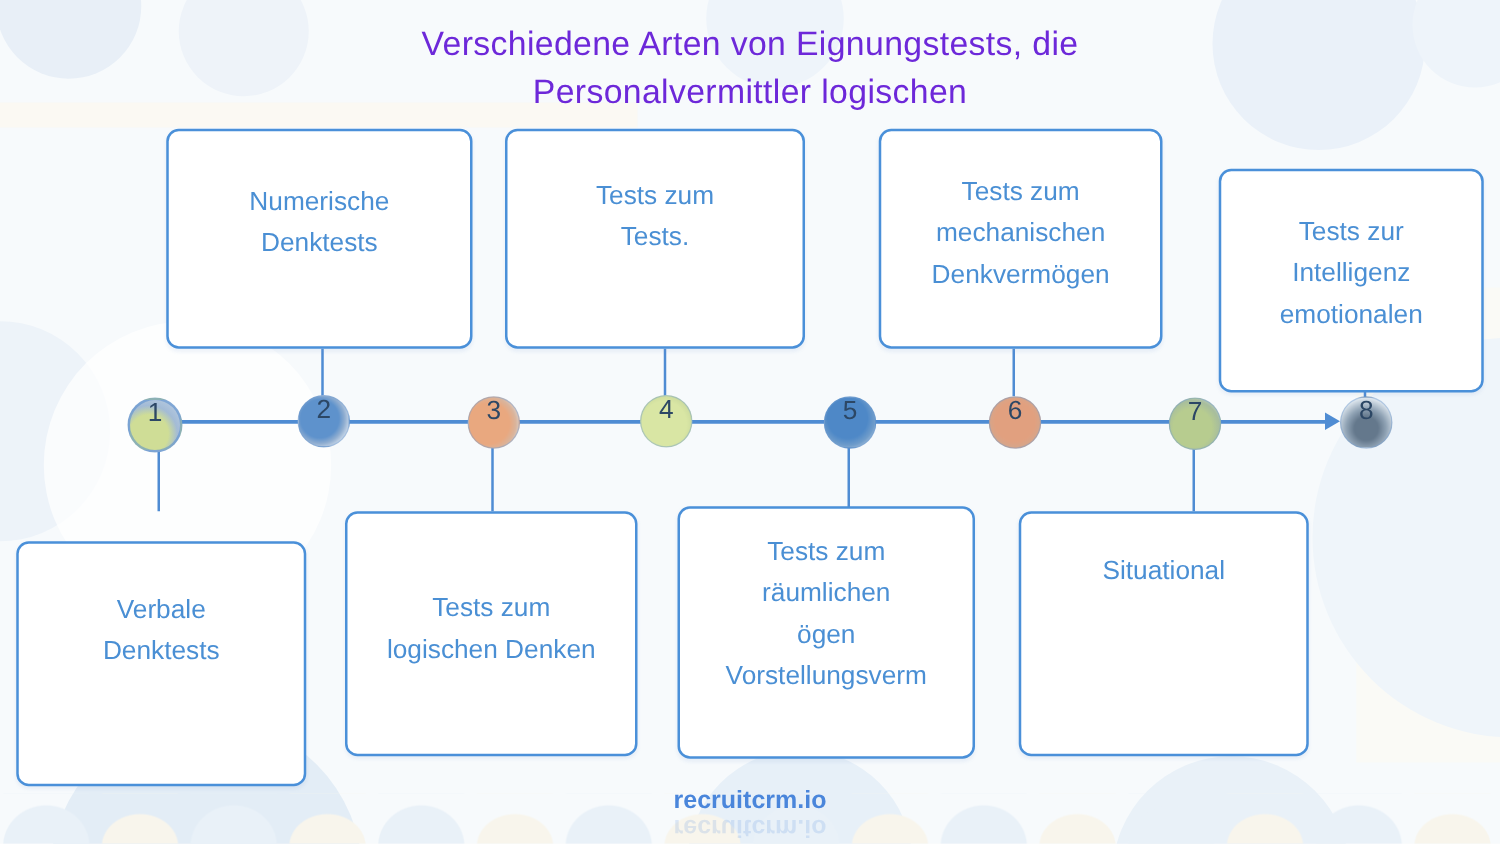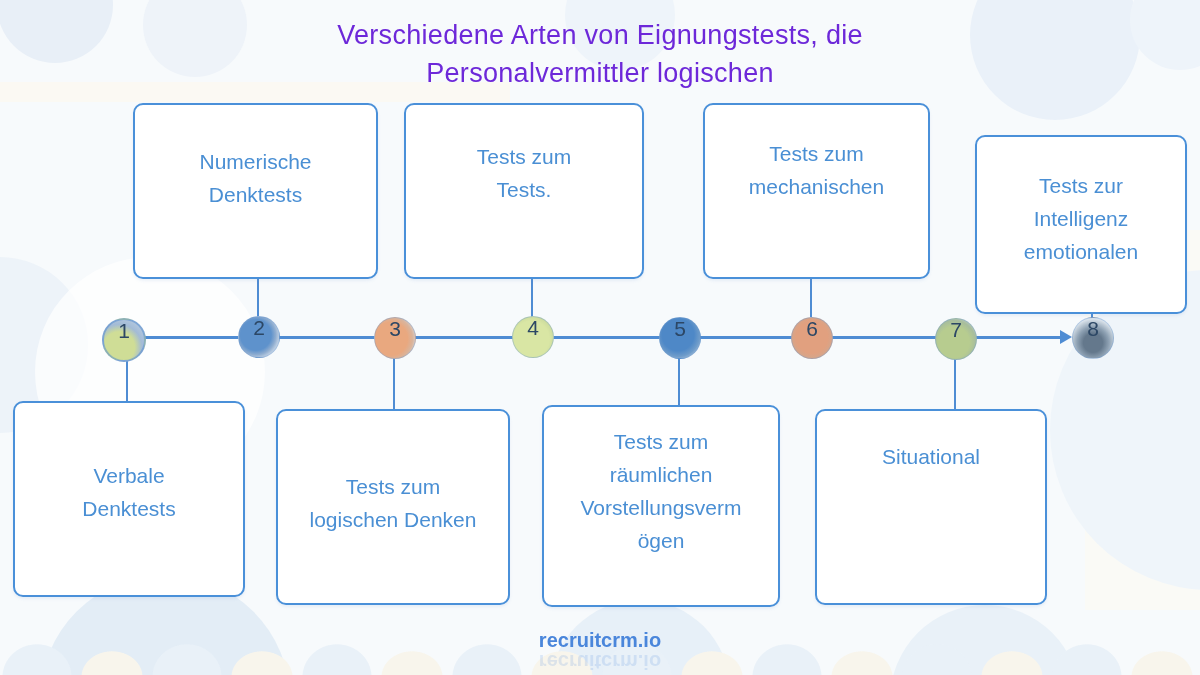--- a/index.html
+++ b/index.html
@@ -132,6 +132,7 @@
   <div class="box" style="left:703px;top:103px;width:227px;height:176px;padding-top:32px;">
     <span class="line">Tests zum</span>
     <span class="line">mechanischen</span>
+    <span class="line">Denkvermögen</span>
   </div>
   <div class="box" style="left:975px;top:103px;width:212px;height:179px;padding-top:32px;margin-top:32px;">
     <span class="line">Tests zur</span>

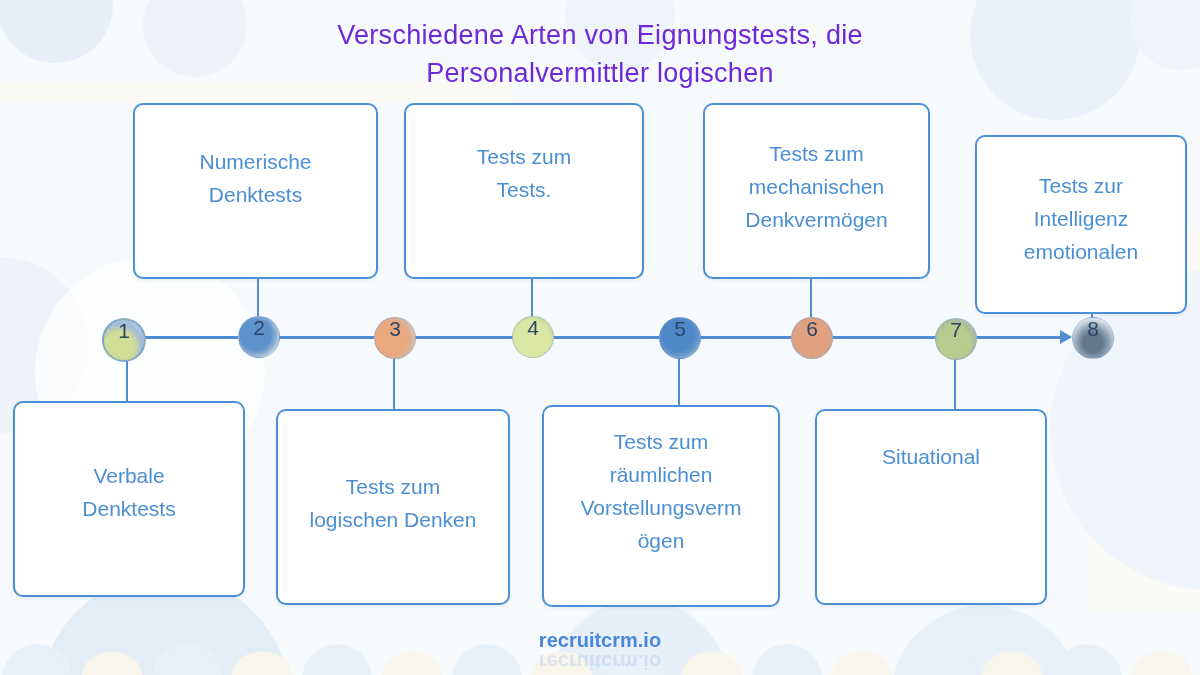--- a/index.html
+++ b/index.html
@@ -140,7 +140,7 @@
     <span class="line">emotionalen</span>
   </div>
 
-  <div class="box" style="left:13px;top:401px;width:232px;height:196px;padding-top:56px;">
+  <div class="box" style="left:13px;top:433px;width:232px;height:196px;padding-top:36px;">
     <span class="line">Verbale</span>
     <span class="line">Denktests</span>
   </div>

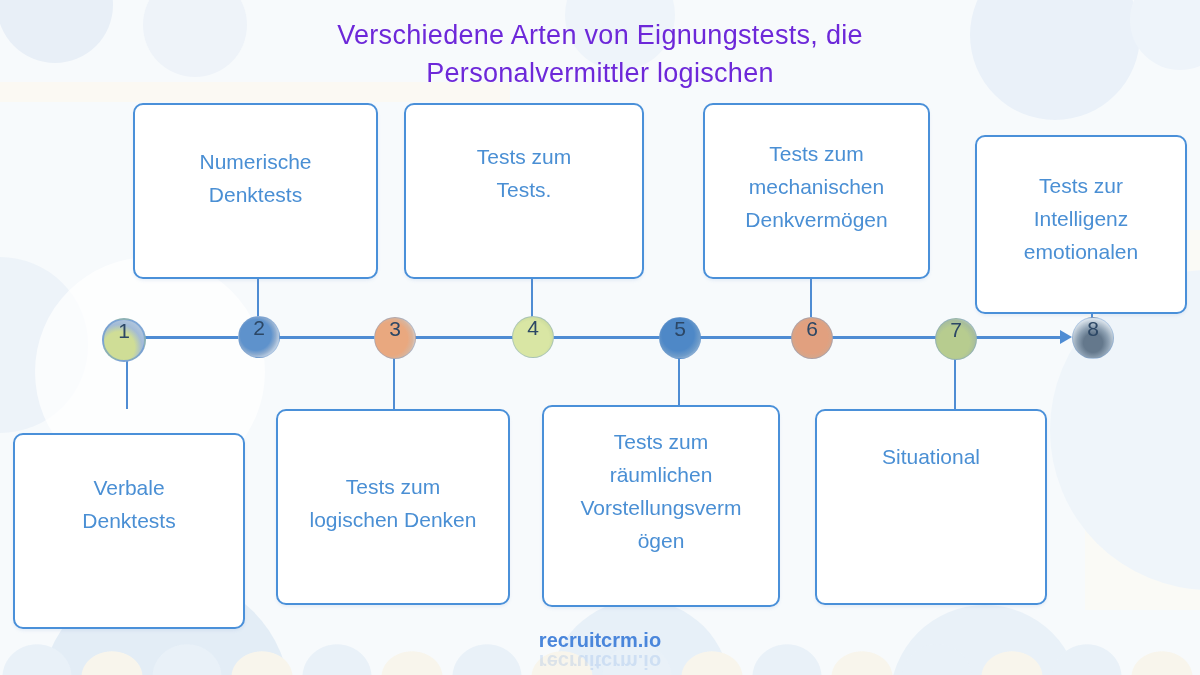--- a/index.html
+++ b/index.html
@@ -151,8 +151,8 @@
   <div class="box" style="left:542px;top:405px;width:238px;height:202px;padding-top:18px;">
     <span class="line">Tests zum</span>
     <span class="line">räumlichen</span>
+    <span class="line">ögen</span>
     <span class="line">Vorstellungsverm</span>
-    <span class="line">ögen</span>
   </div>
   <div class="box" style="left:815px;top:409px;width:232px;height:196px;padding-top:29px;">
     <span class="line">Situational</span>

